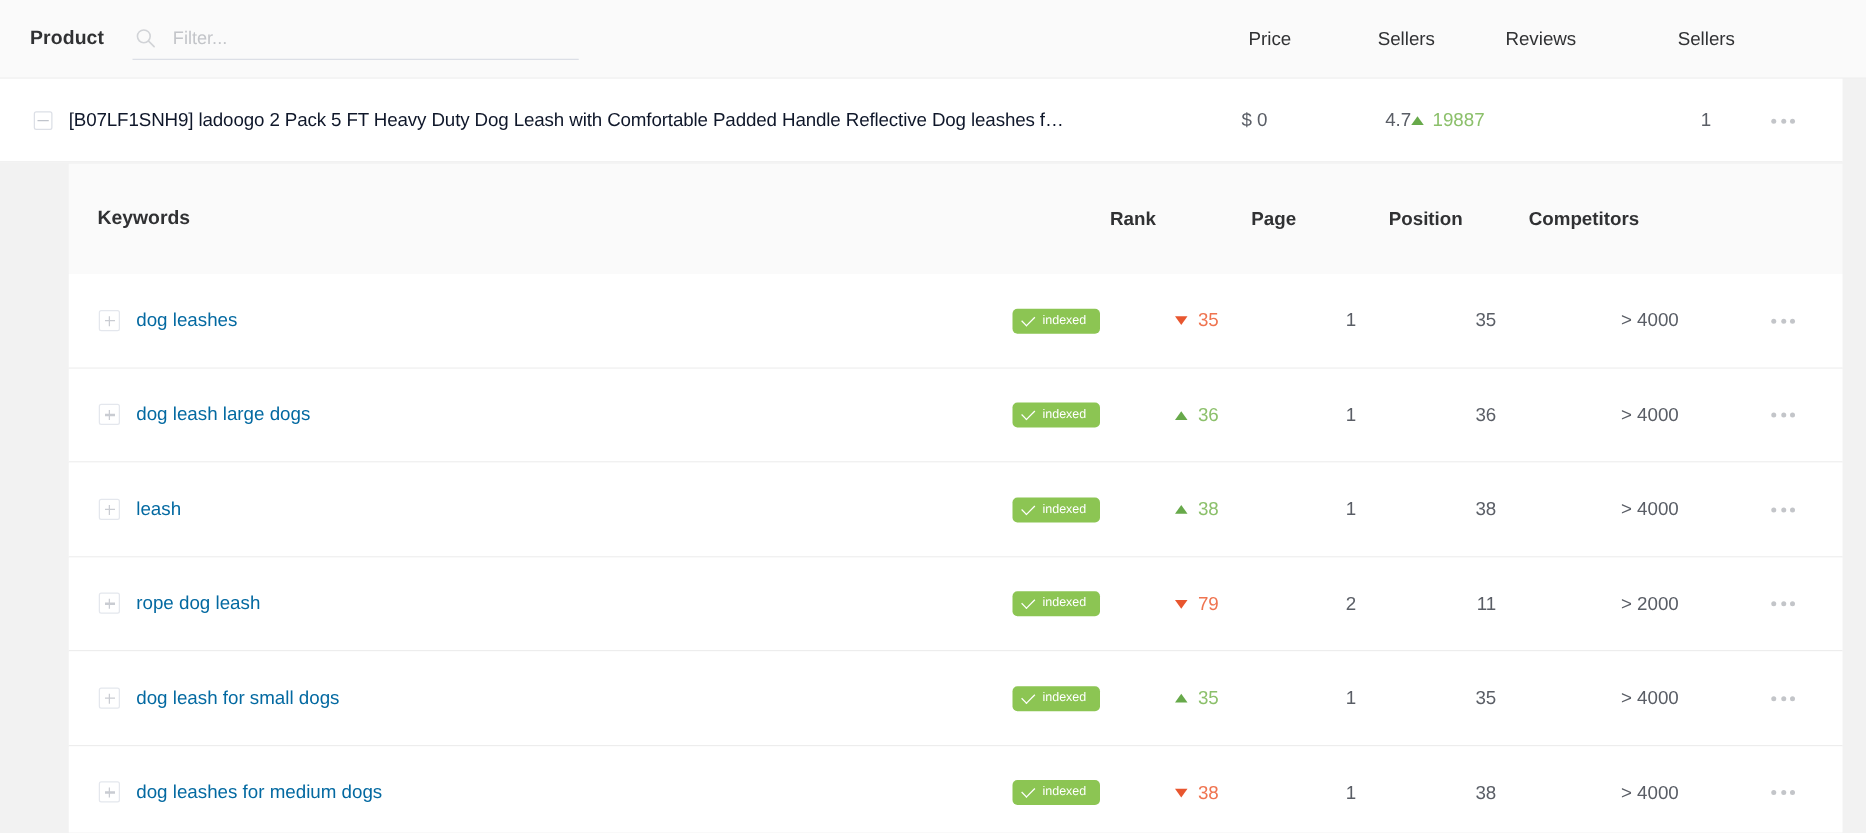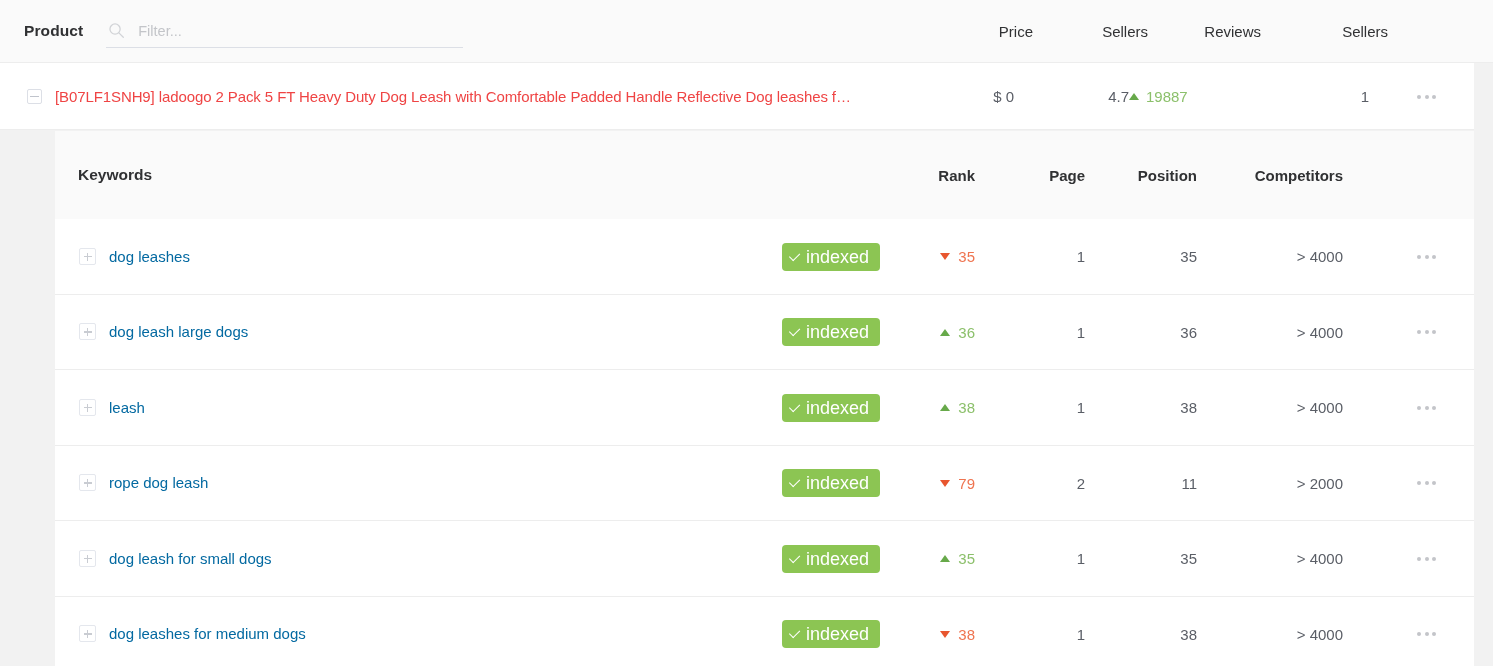--- a/index.html
+++ b/index.html
@@ -117,7 +117,7 @@
   .product-title {
     margin-left: 13px;
     font-size: 15px;
-    color: #ef4444;
+    color: #0f172a;
     white-space: nowrap;
     overflow: hidden;
     max-width: 862px;

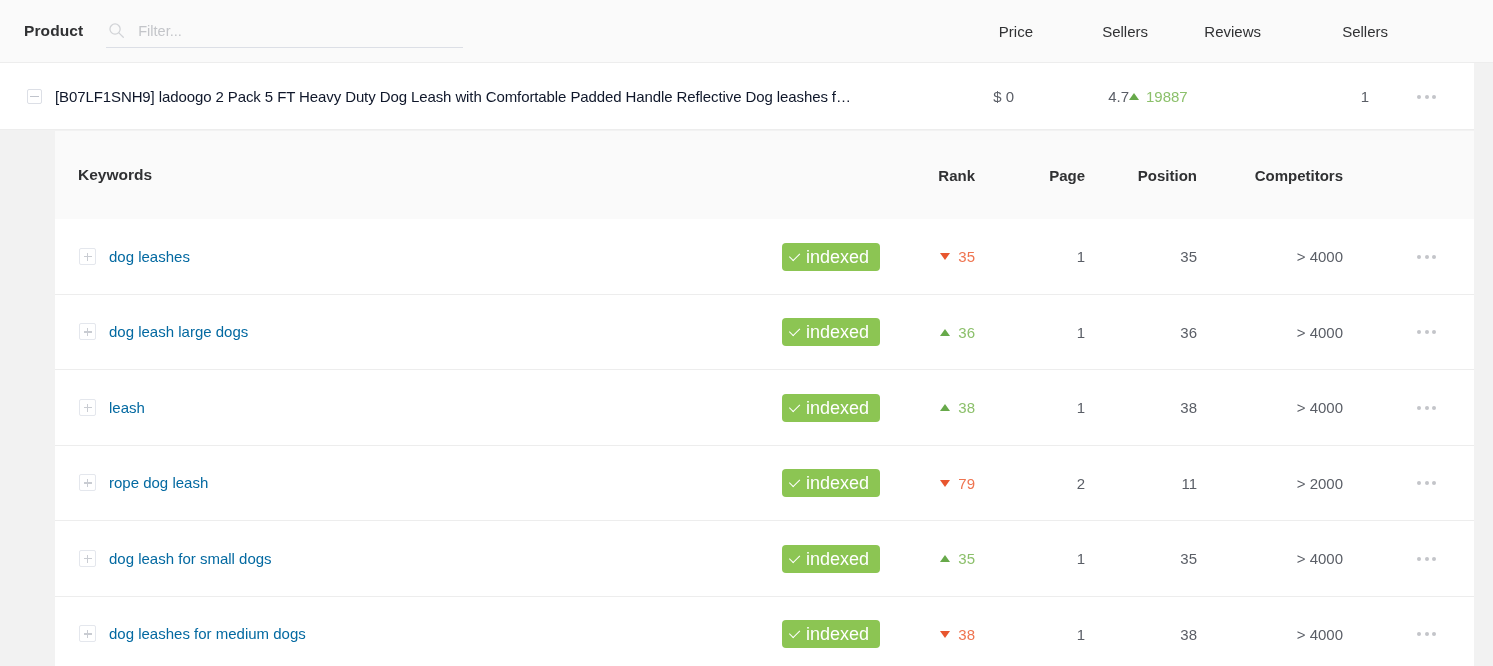--- a/index.html
+++ b/index.html
@@ -200,7 +200,7 @@
     font-size: 15px;
     font-weight: bold;
     color: #303133;
-    text-align: right;
+    text-align: left;
   }
   .k-badge   { width: 120px; }
   .k-rank    { width: 113px; }

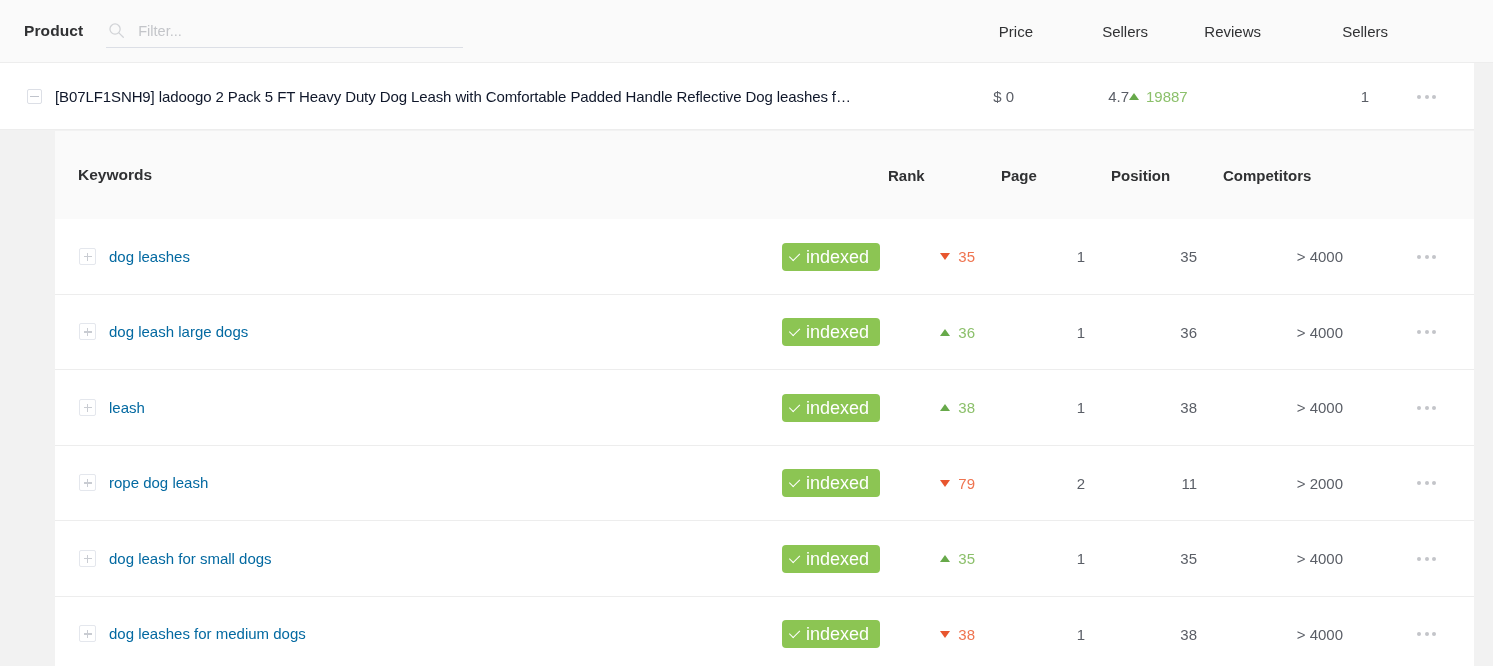--- a/index.html
+++ b/index.html
@@ -272,7 +272,7 @@
     color: #ffffff;
     border-radius: 4px;
     padding: 5px 11px 5px 9px;
-    font-size: 18px;
+    font-size: 10px;
     line-height: 1;
     cursor: pointer;
   }

